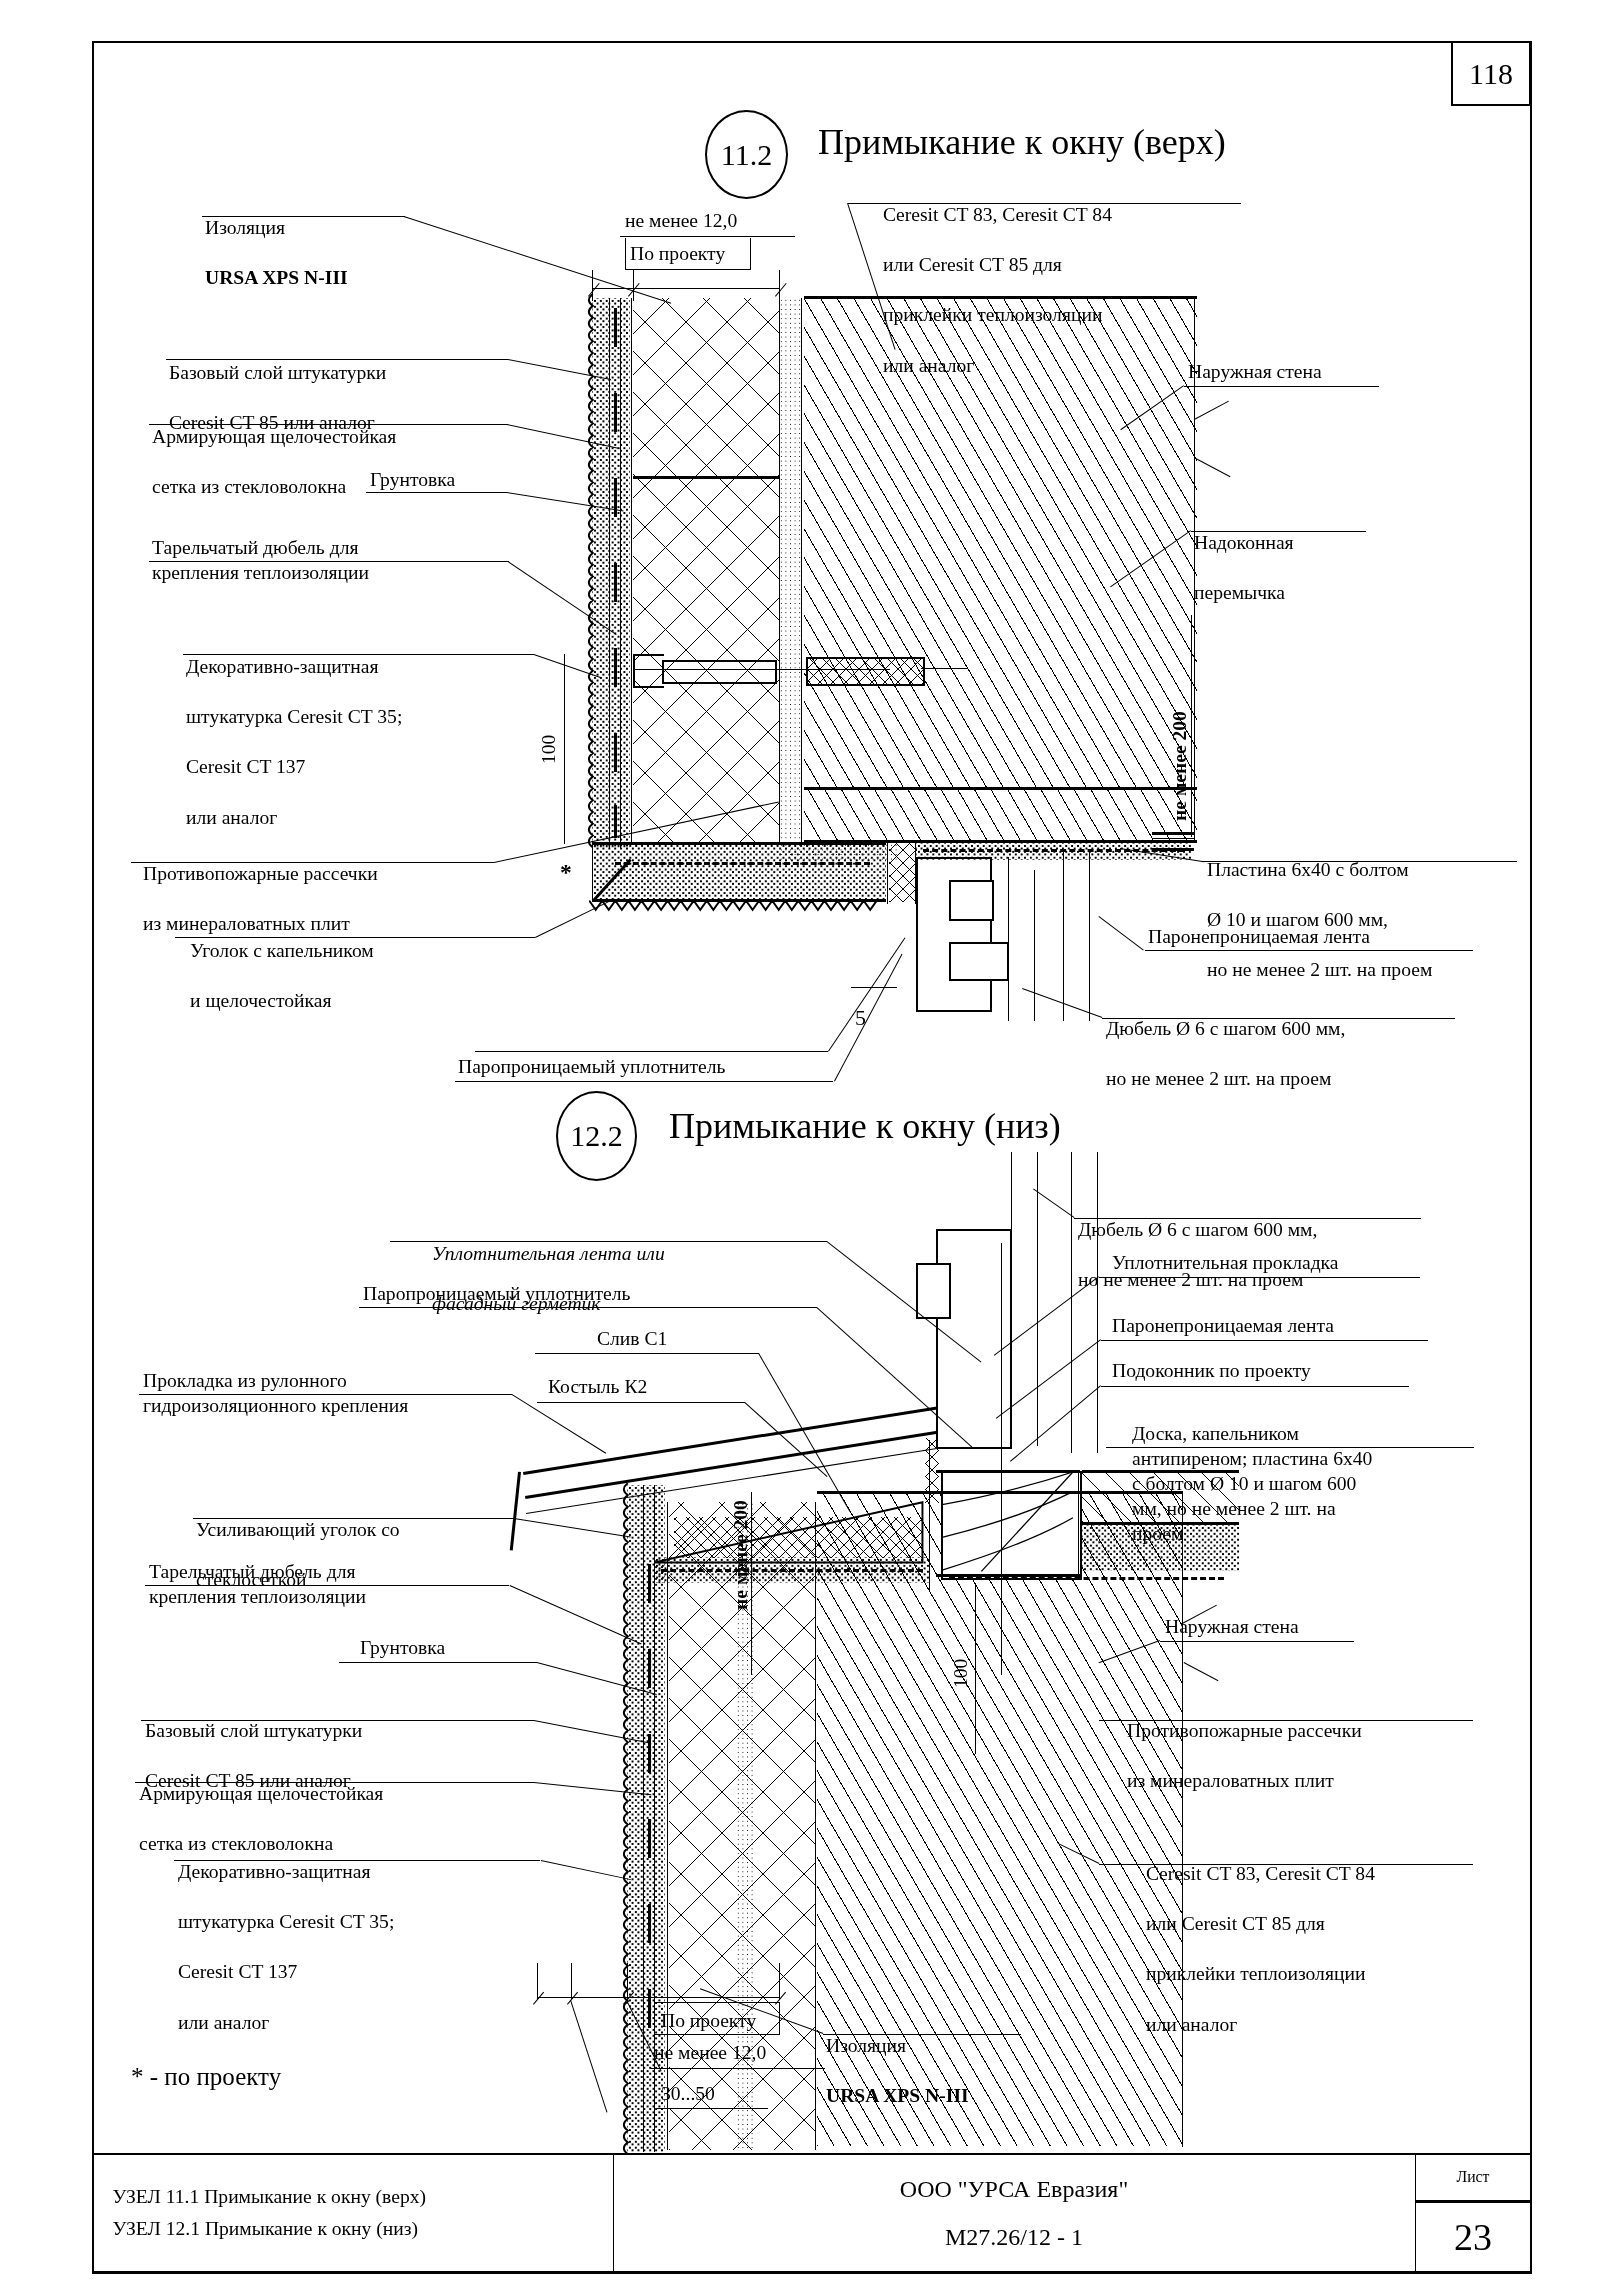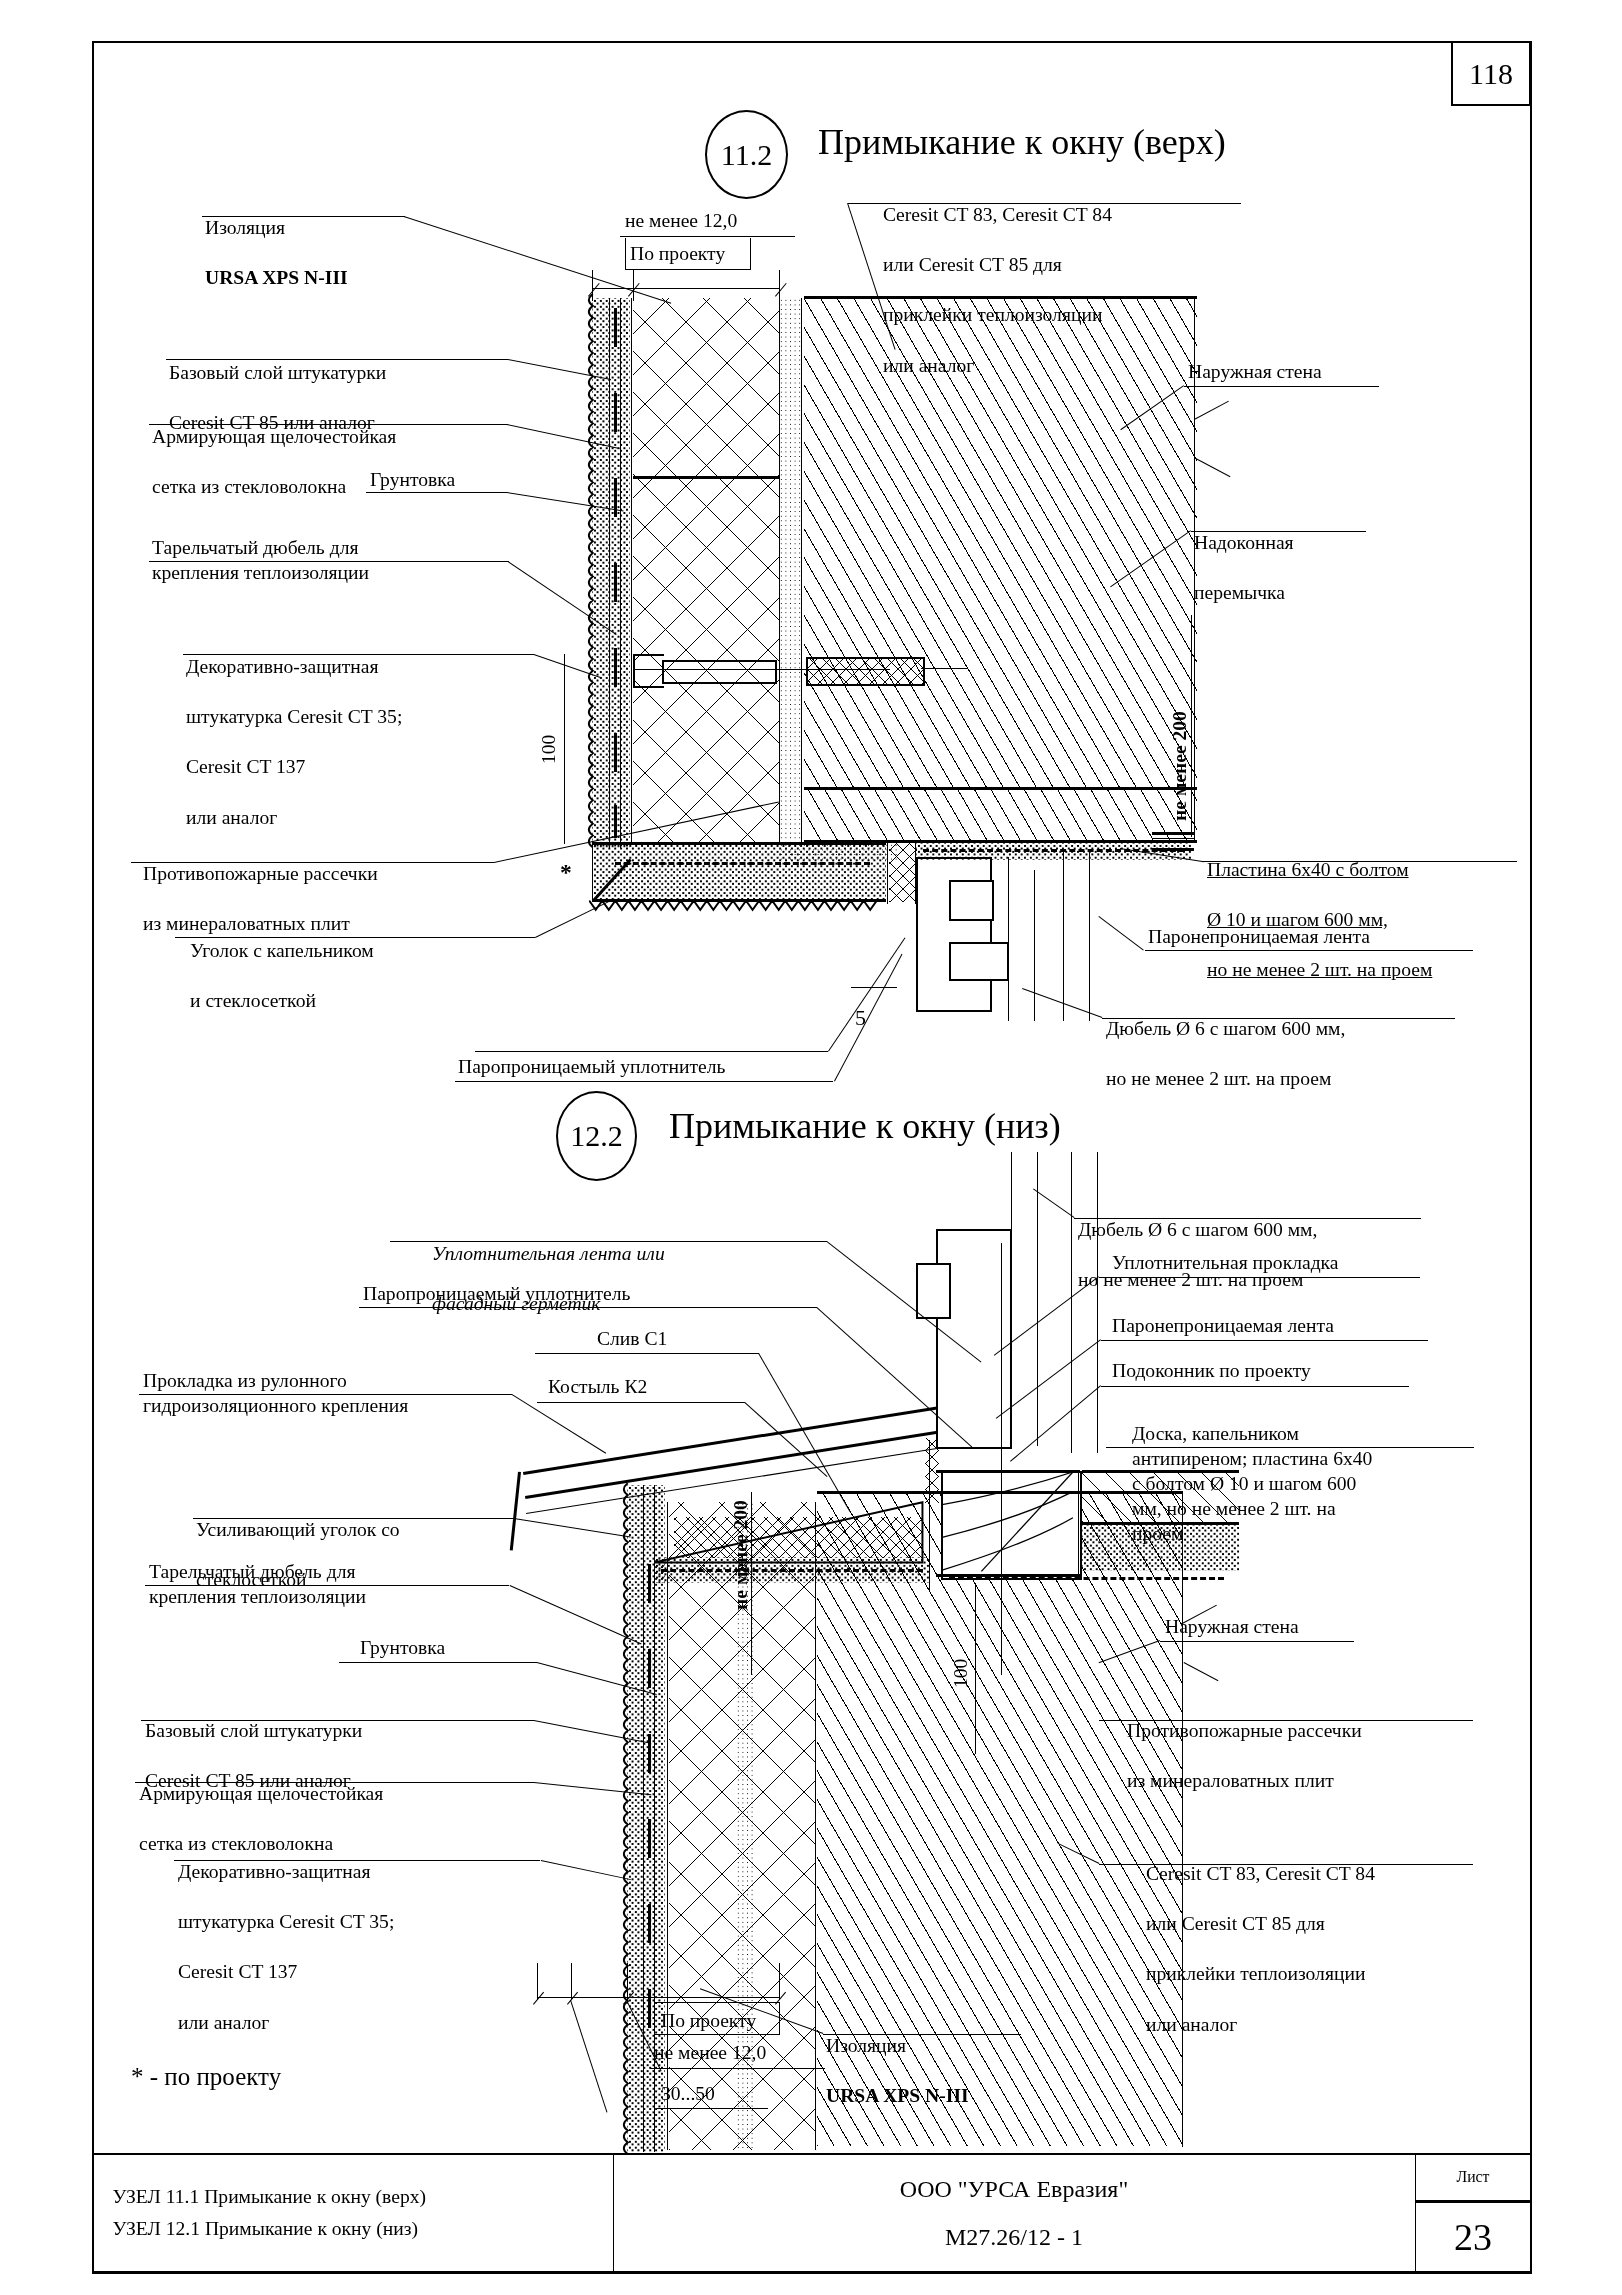--- a/index.html
+++ b/index.html
@@ -247,7 +247,7 @@
   <div class="rule" style="left:1191px;top:531px;width:175px;"></div>
   <div class="ln" style="left:1191px;top:531px;width:98px;transform:rotate(145deg);"></div>
 
-  <div class="lbl" style="left:1207px;top:832px;text-decoration:underline;">
+  <div class="lbl" style="left:1207px;top:832px;">
     <span>Пластина 6х40 с болтом</span><br>
     <span>Ø 10 и шагом 600 мм,</span><br>
     <span>но не менее 2 шт. на проем</span>

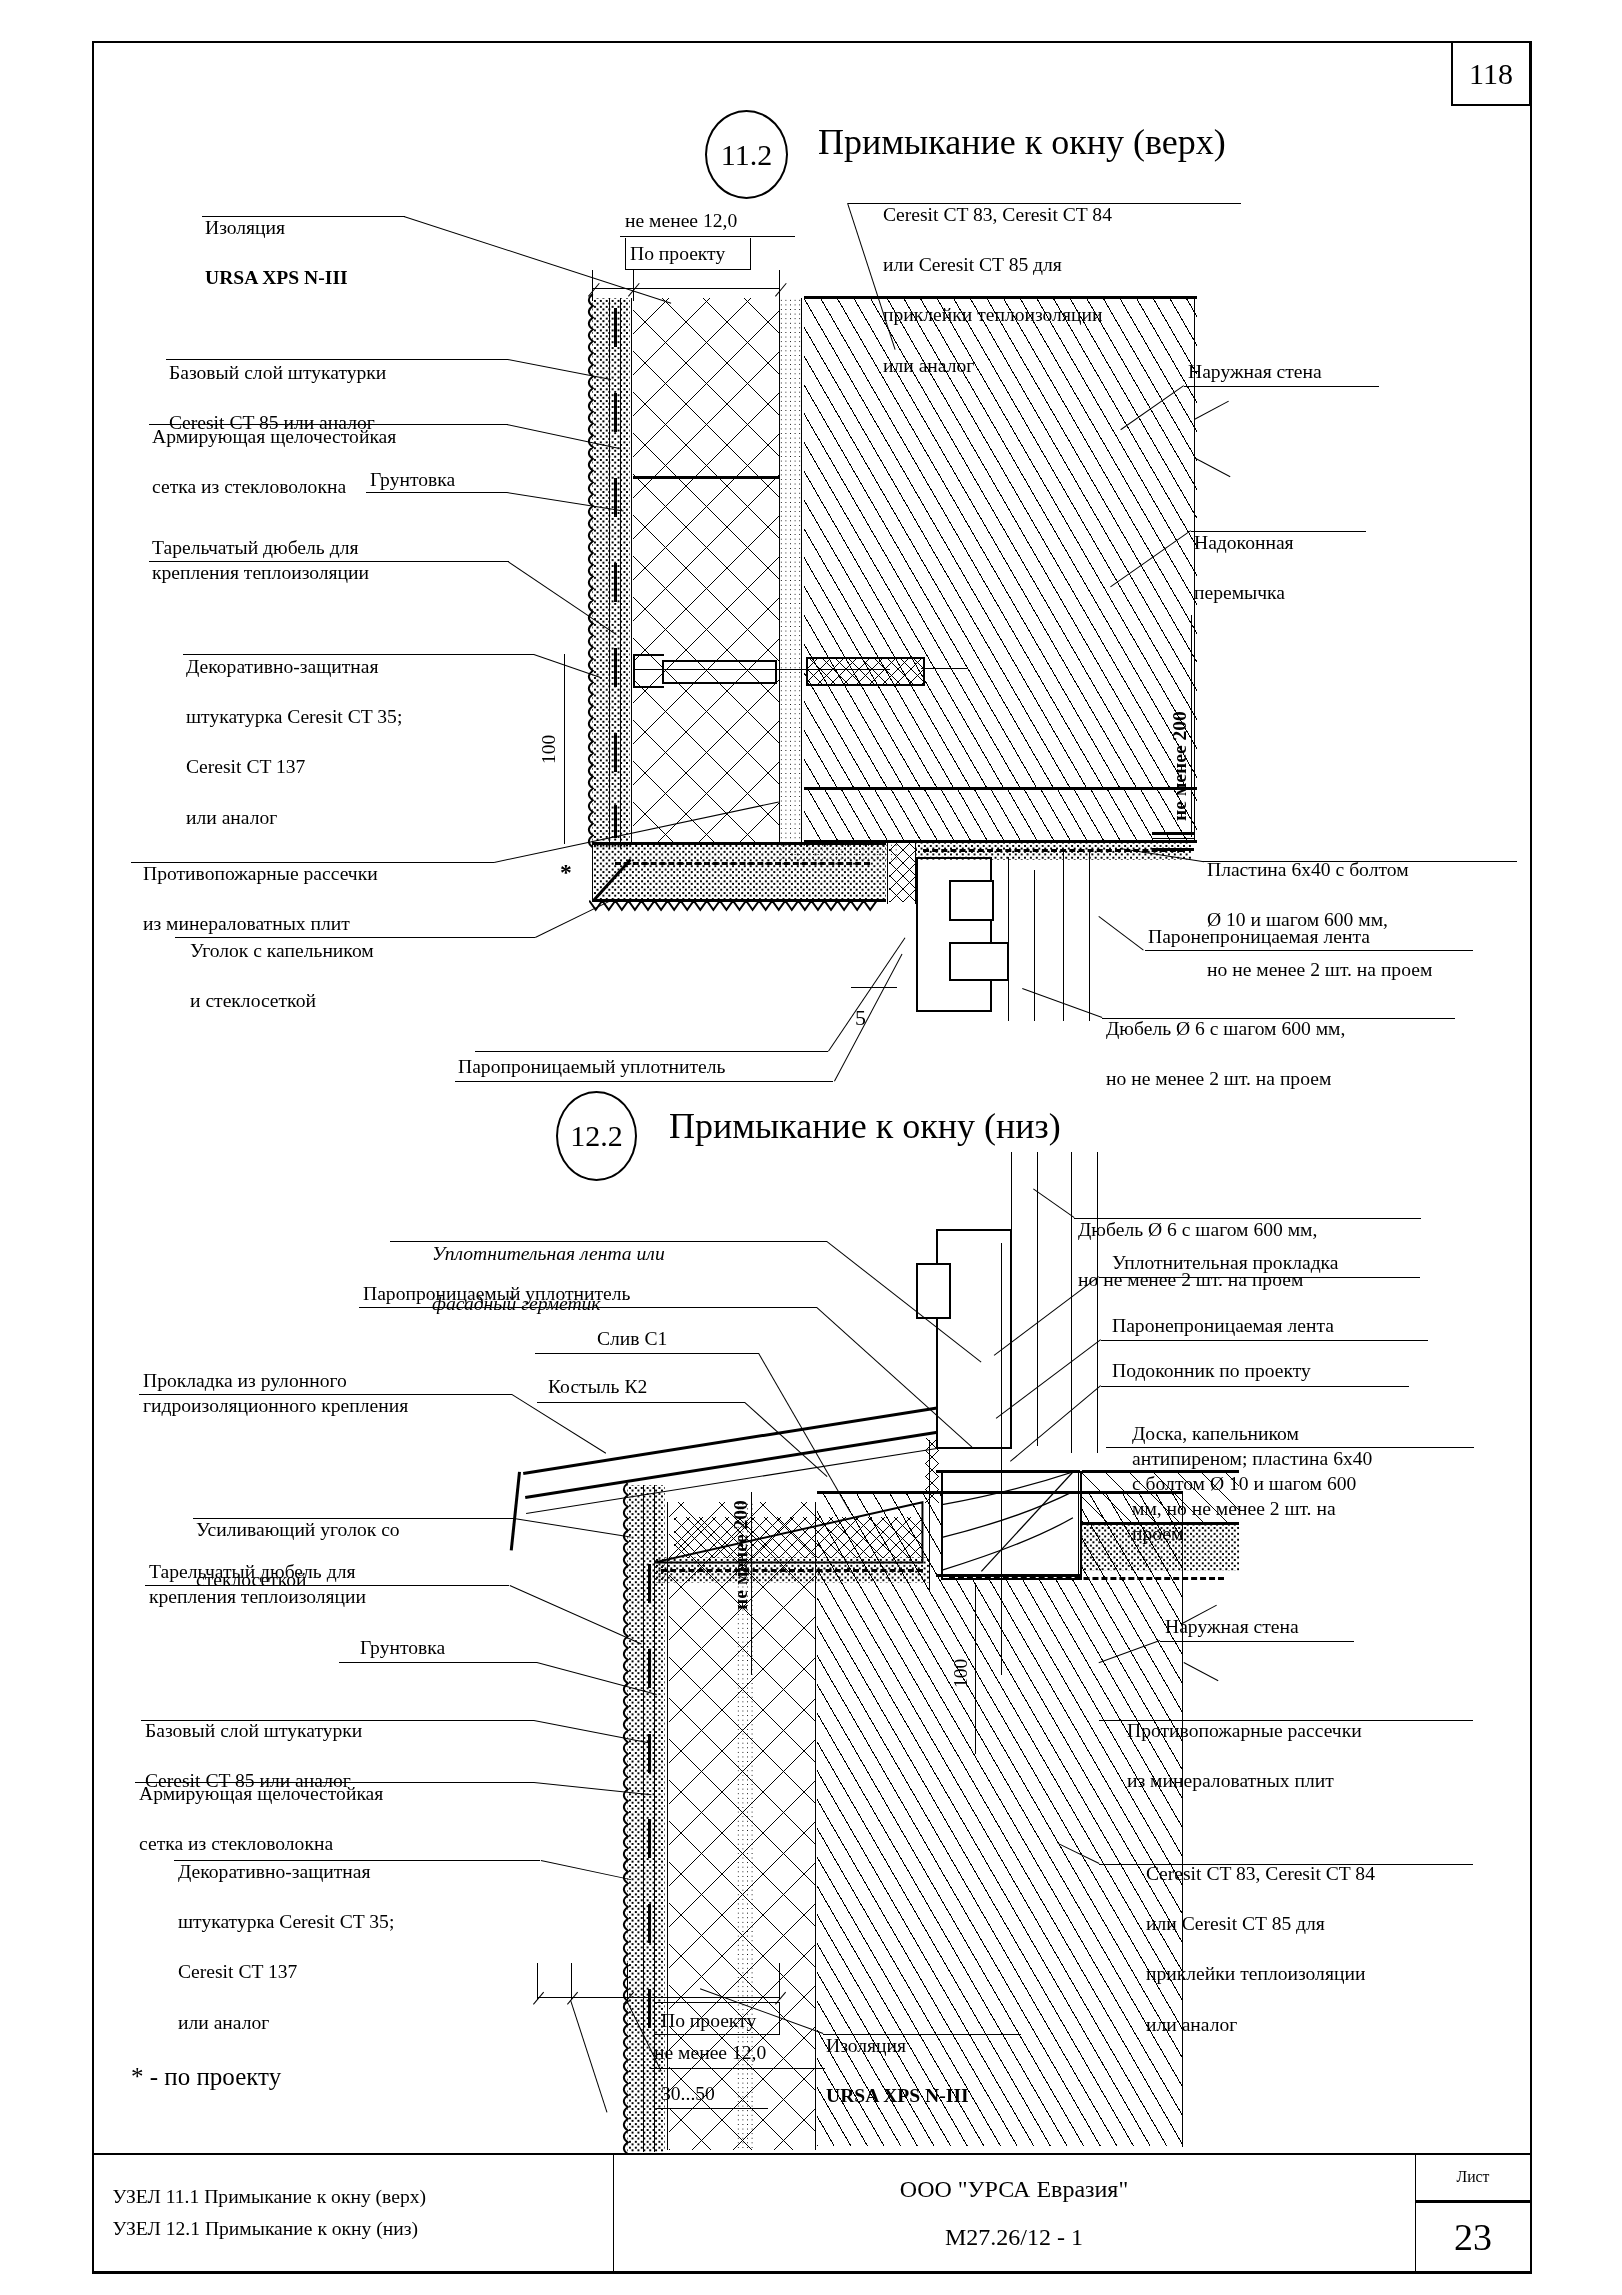--- a/index.html
+++ b/index.html
@@ -215,7 +215,7 @@
 
   <div class="lbl" style="left:190px;top:913px;">
     <span>Уголок с капельником</span><br>
-    <span>и стеклосеткой</span>
+    <span>и щелочестойкая</span>
   </div>
   <div class="rule" style="left:175px;top:937px;width:360px;"></div>
   <div class="ln" style="left:535px;top:937px;width:88px;transform:rotate(-26deg);"></div>

